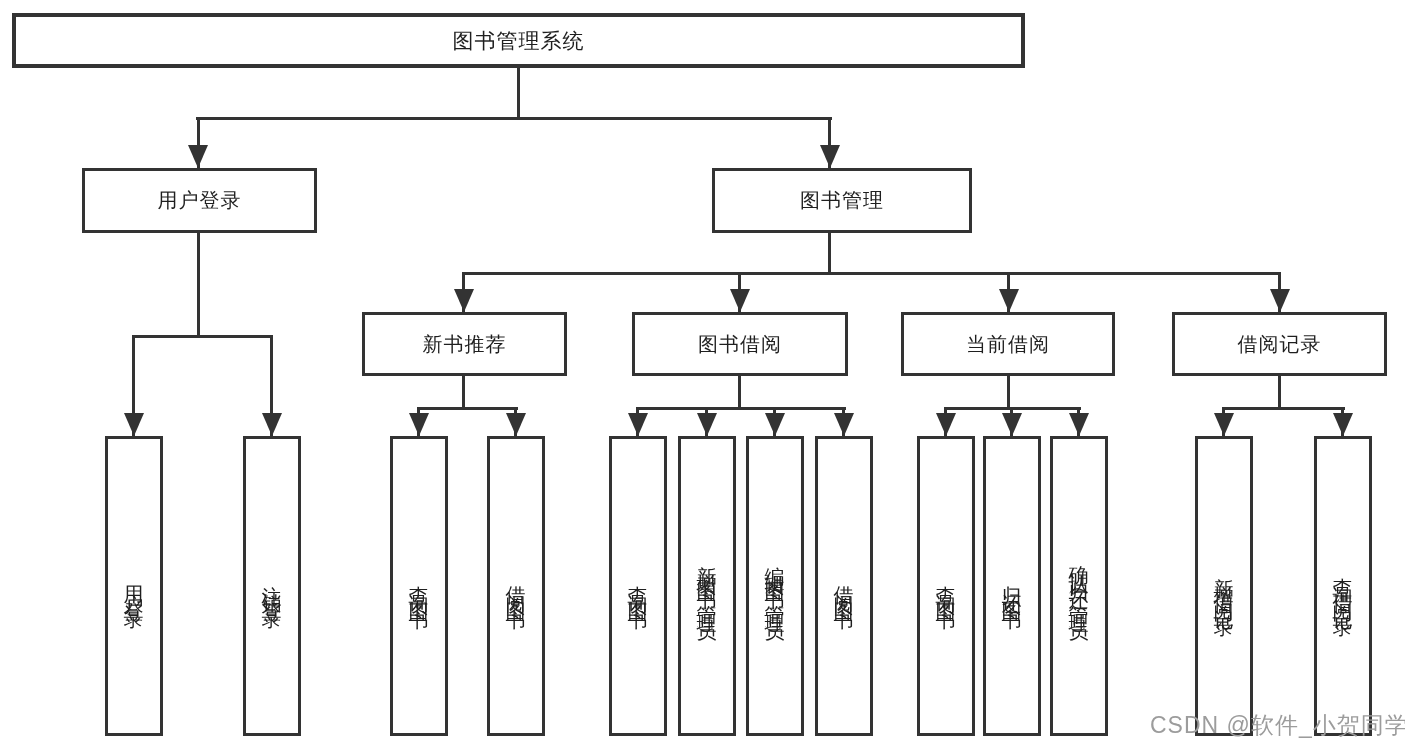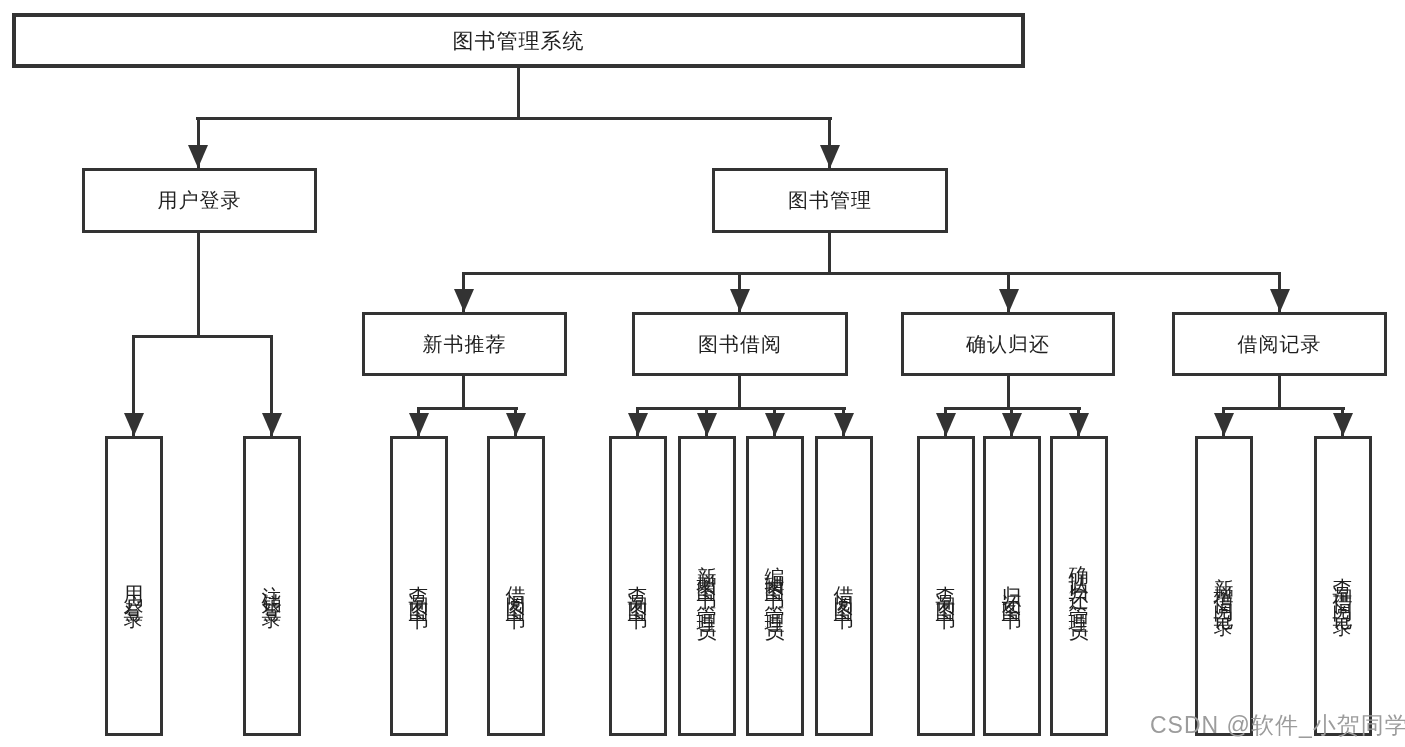--- a/index.html
+++ b/index.html
@@ -64,7 +64,7 @@
   <div class="box root" style="left:12px;top:13px;width:1013px;height:55px">图书管理系统</div>
 
   <div class="box" style="left:82px;top:168px;width:235px;height:65px">用户登录</div>
-  <div class="box" style="left:712px;top:168px;width:236px;height:65px">图书管理</div>
+  <div class="box" style="left:712px;top:168px;width:260px;height:65px">图书管理</div>
 
   <div class="box" style="left:632px;top:312px;width:216px;height:64px">图书借阅</div>
   <div class="box" style="left:362px;top:312px;width:205px;height:64px">新书推荐</div>

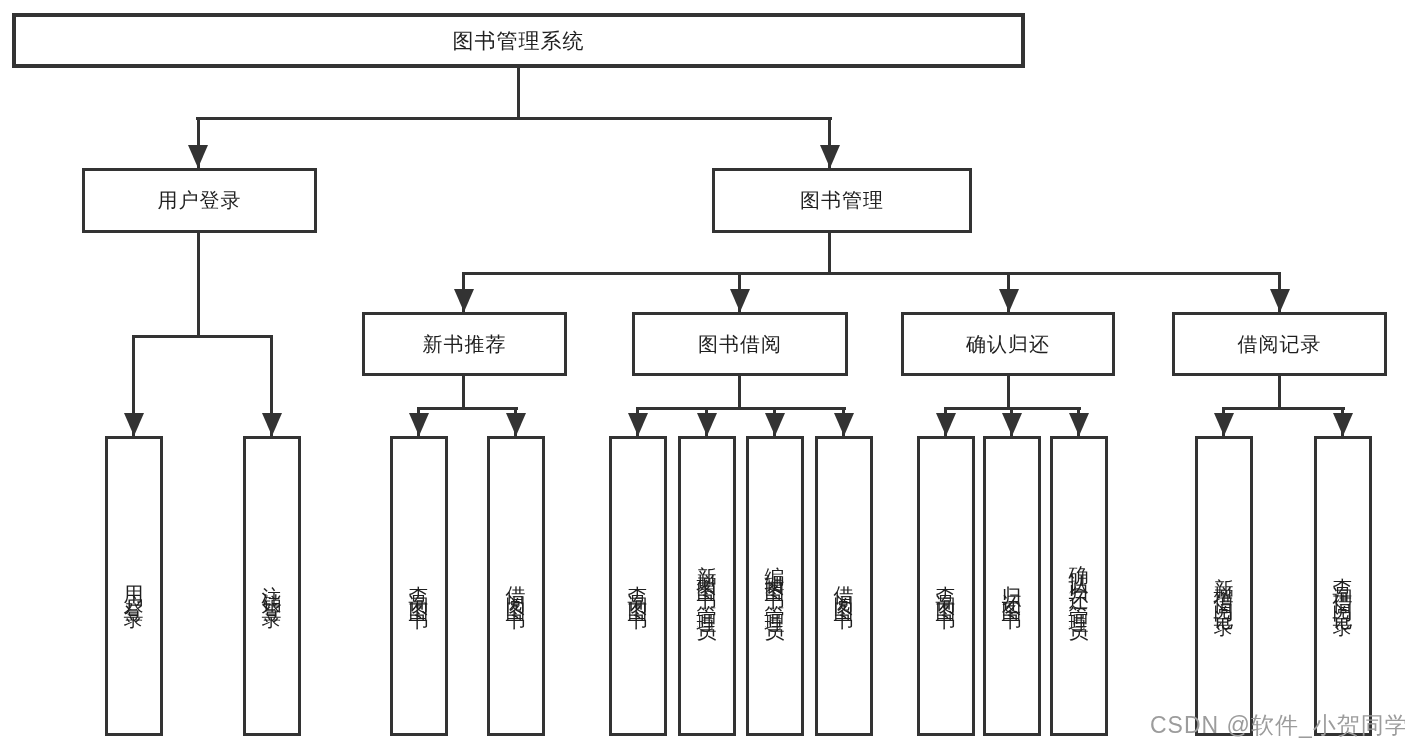--- a/index.html
+++ b/index.html
@@ -68,7 +68,7 @@
 
   <div class="box" style="left:632px;top:312px;width:216px;height:64px">图书借阅</div>
   <div class="box" style="left:362px;top:312px;width:205px;height:64px">新书推荐</div>
-  <div class="box" style="left:901px;top:312px;width:214px;height:64px">确认归还</div>
+  <div class="box" style="left:901px;top:312px;width:214px;height:64px">当前借阅</div>
   <div class="box" style="left:1172px;top:312px;width:215px;height:64px">借阅记录</div>
 
   <div class="box leaf" style="left:105px;width:58px">用户登录</div>

